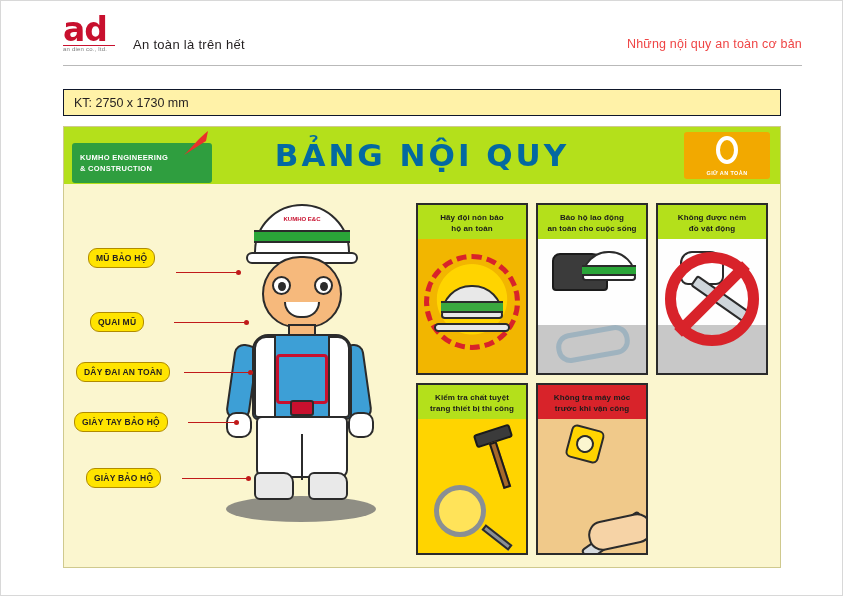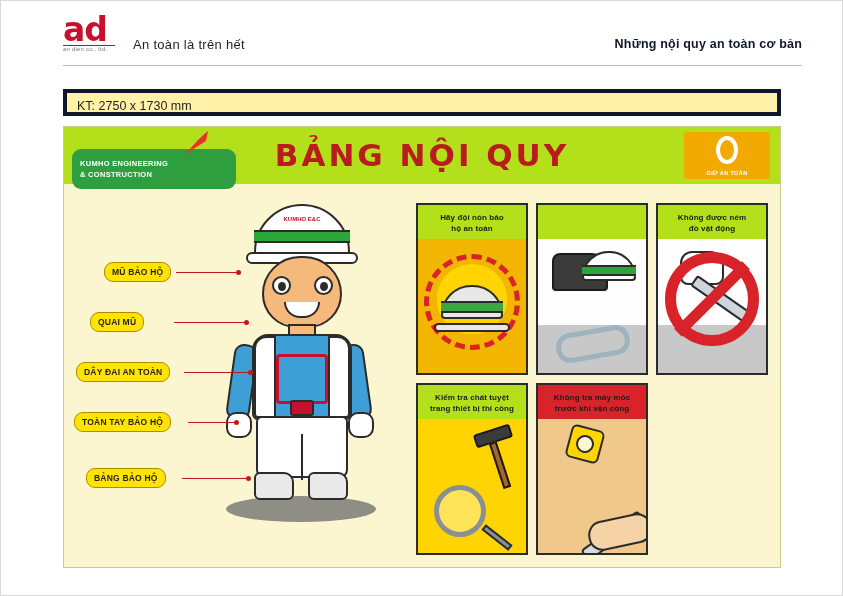--- a/index.html
+++ b/index.html
@@ -72,8 +72,8 @@
     right: 0;
     top: 22px;
     font-size: 12.5px;
-    font-weight: bold;
-    color: #0f172a;
+    font-weight: normal;
+    color: #ef4444;
     letter-spacing: 0.2px;
   }
   .header-rule {

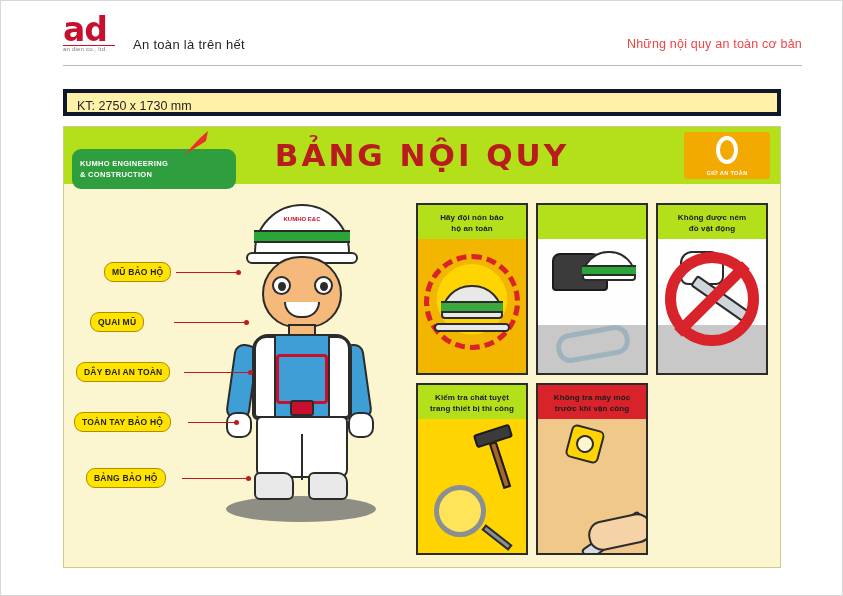--- a/index.html
+++ b/index.html
@@ -93,7 +93,7 @@
     width: 718px;
     height: 27px;
     background: #fff2a8;
-    border: 4px solid #0f172a;
+    border: 1px solid #0f172a;
     box-sizing: border-box;
   }
   .size-bar span {

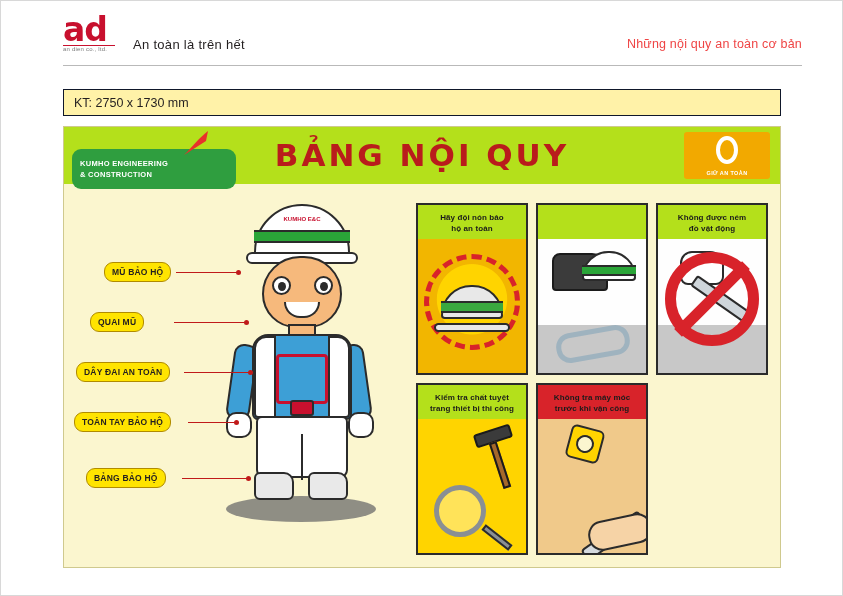--- a/index.html
+++ b/index.html
@@ -126,11 +126,11 @@
   .kumho-tag {
     position: absolute;
     left: 8px;
-    top: 22px;
-    width: 164px;
+    top: 16px;
+    width: 140px;
     height: 40px;
     background: #2f9e3f;
-    border-radius: 9px;
+    border-radius: 3px;
   }
   .kumho-tag .l1, .kumho-tag .l2 {
     position: absolute;

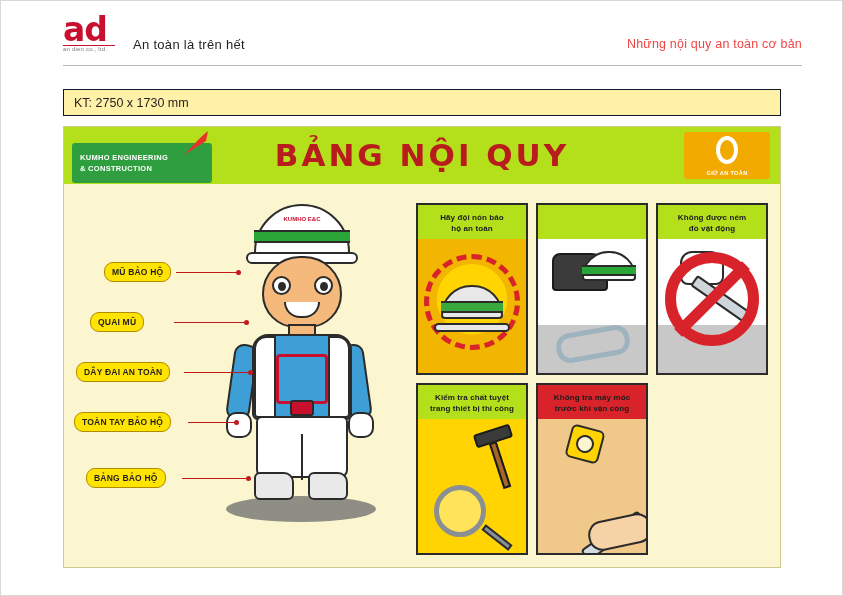--- a/index.html
+++ b/index.html
@@ -159,7 +159,7 @@
     font-family: "DejaVu Sans", sans-serif;
     font-size: 31px;
     font-weight: bold;
-    color: #b91c1c;
+    color: #0369a1;
     line-height: 57px;
     letter-spacing: 3px;
   }

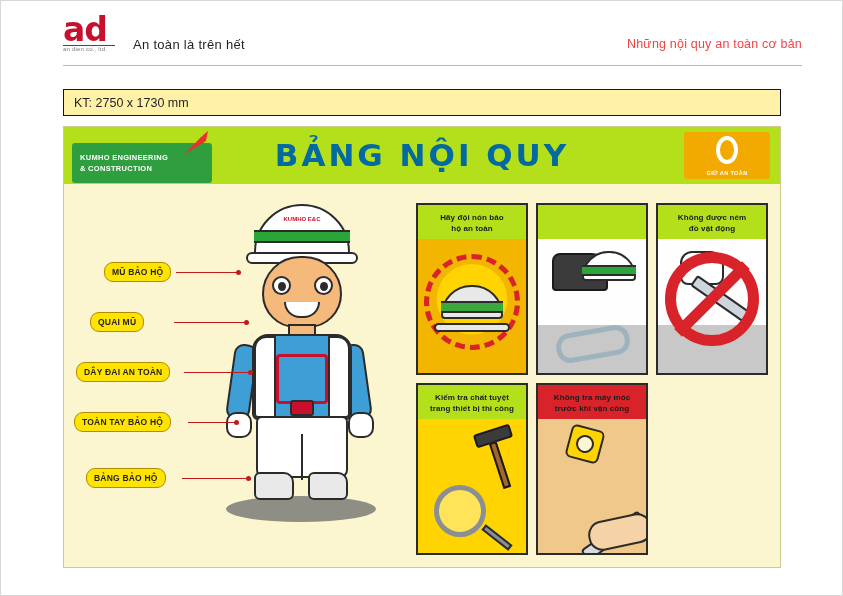--- a/index.html
+++ b/index.html
@@ -588,6 +588,10 @@
             </div>
           <div class="belt-art"></div>
         </div>
+        <div class="card-title">
+          <div>Bảo hộ lao động</div>
+          <div>an toàn cho cuộc sống</div>
+        </div>
       </div>
 
 

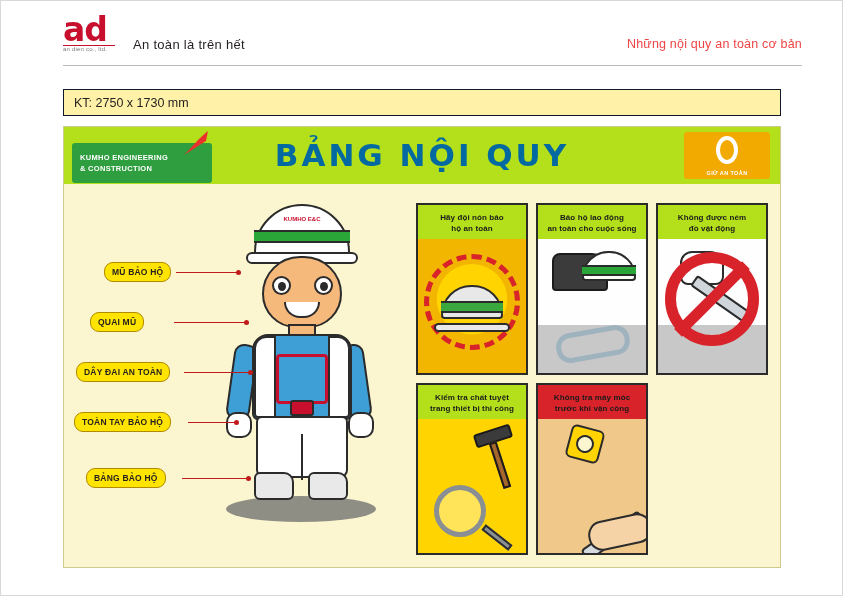--- a/index.html
+++ b/index.html
@@ -538,7 +538,7 @@
         <div class="boot-r"></div>
       </div>
 
-      <div class="callout" style="left:24px; top:78px;margin-left:16px;">MŨ BẢO HỘ</div>
+      <div class="callout" style="left:24px; top:64px;">MŨ BẢO HỘ</div>
       <div class="lead" style="left:112px; top:88px; width:62px;"></div>
       <div class="lead-dot" style="left:172px; top:86px;"></div>
 

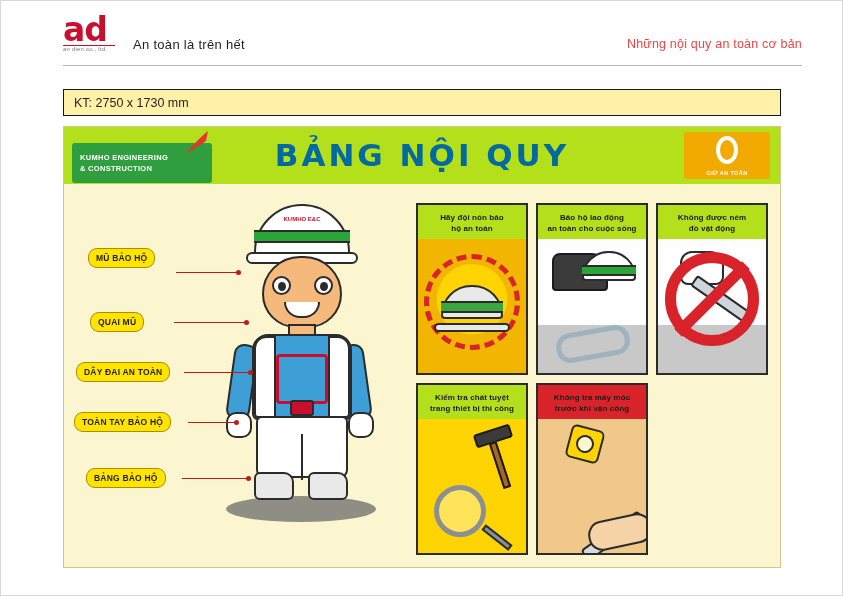--- a/index.html
+++ b/index.html
@@ -550,7 +550,7 @@
       <div class="lead" style="left:120px; top:188px; width:66px;"></div>
       <div class="lead-dot" style="left:184px; top:186px;"></div>
 
-      <div class="callout" style="left:10px; top:228px;">TOÀN TAY BẢO HỘ</div>
+      <div class="callout" style="left:10px; top:228px;">GIÀY TAY BẢO HỘ</div>
       <div class="lead" style="left:124px; top:238px; width:48px;"></div>
       <div class="lead-dot" style="left:170px; top:236px;"></div>
 

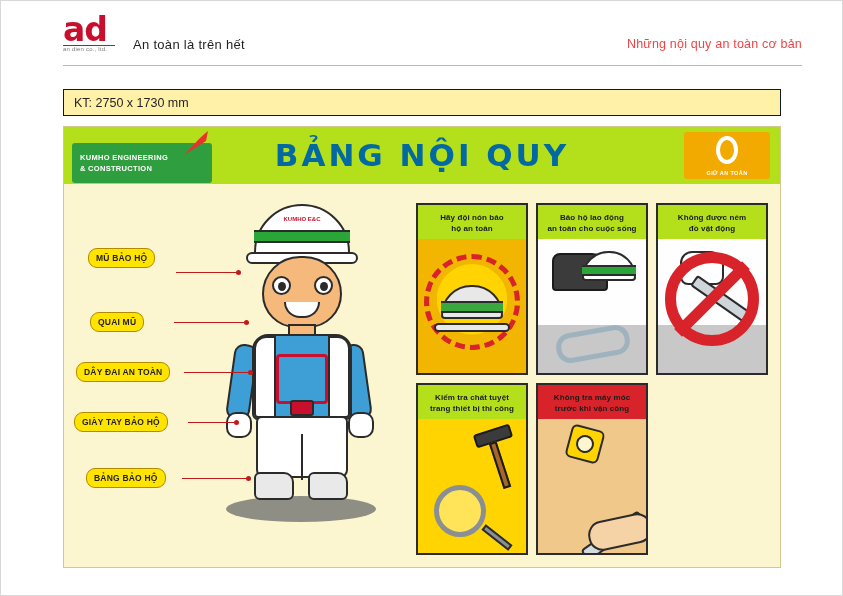--- a/index.html
+++ b/index.html
@@ -554,7 +554,7 @@
       <div class="lead" style="left:124px; top:238px; width:48px;"></div>
       <div class="lead-dot" style="left:170px; top:236px;"></div>
 
-      <div class="callout" style="left:22px; top:284px;">BẢNG BẢO HỘ</div>
+      <div class="callout" style="left:22px; top:284px;">GIÀY BẢO HỘ</div>
       <div class="lead" style="left:118px; top:294px; width:66px;"></div>
       <div class="lead-dot" style="left:182px; top:292px;"></div>
     </div>

